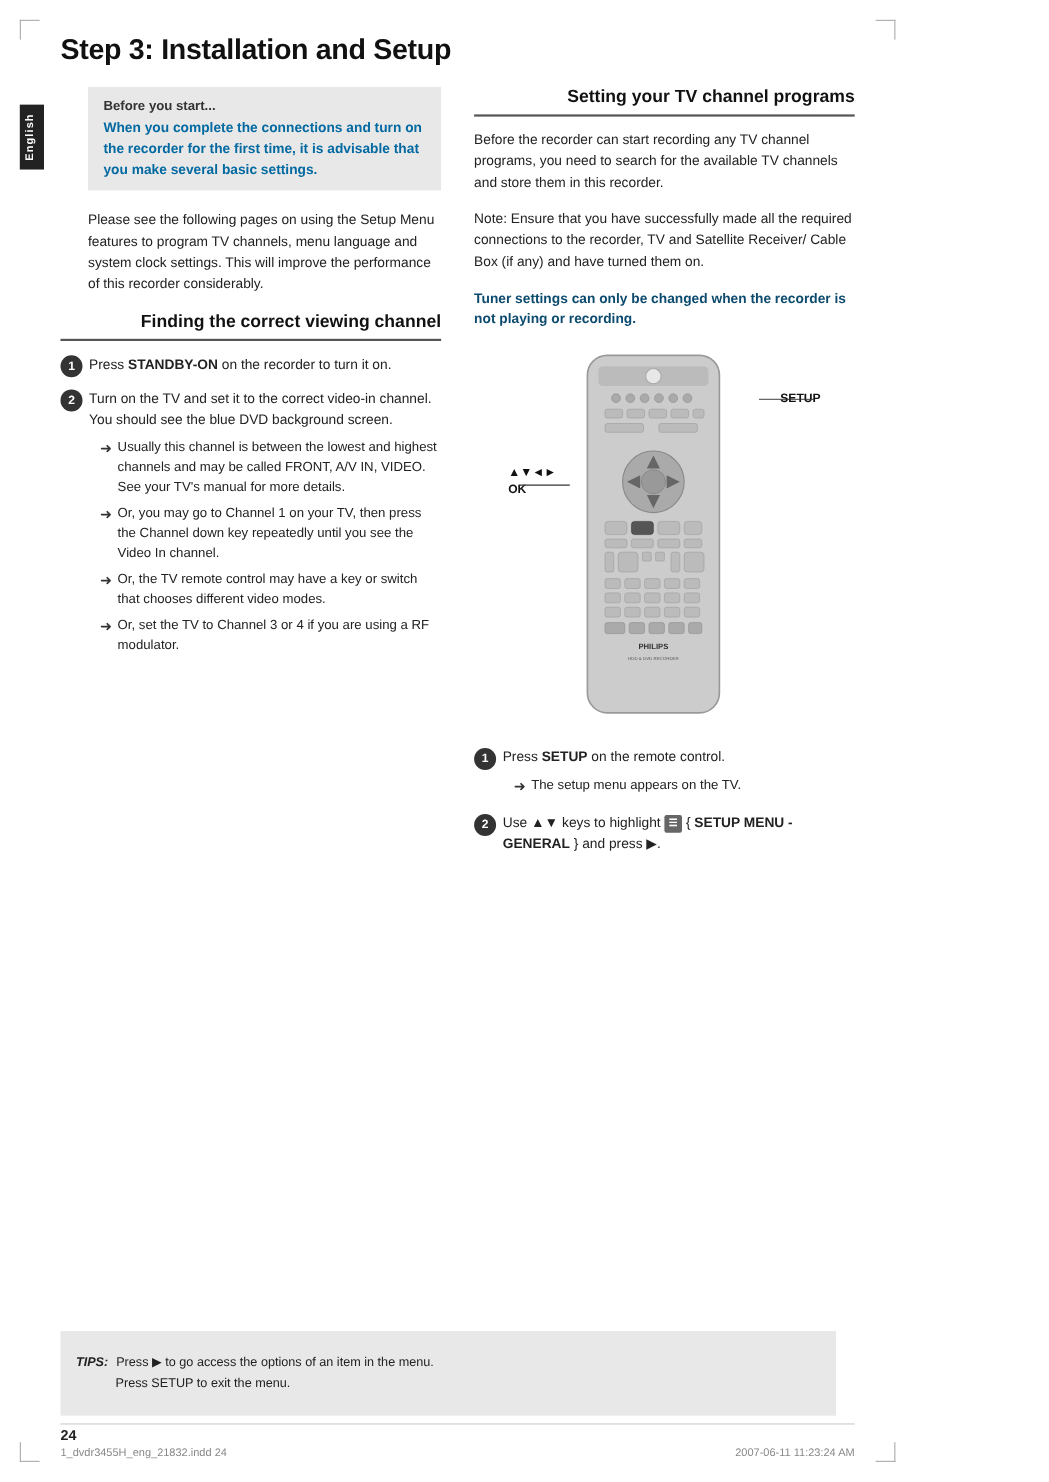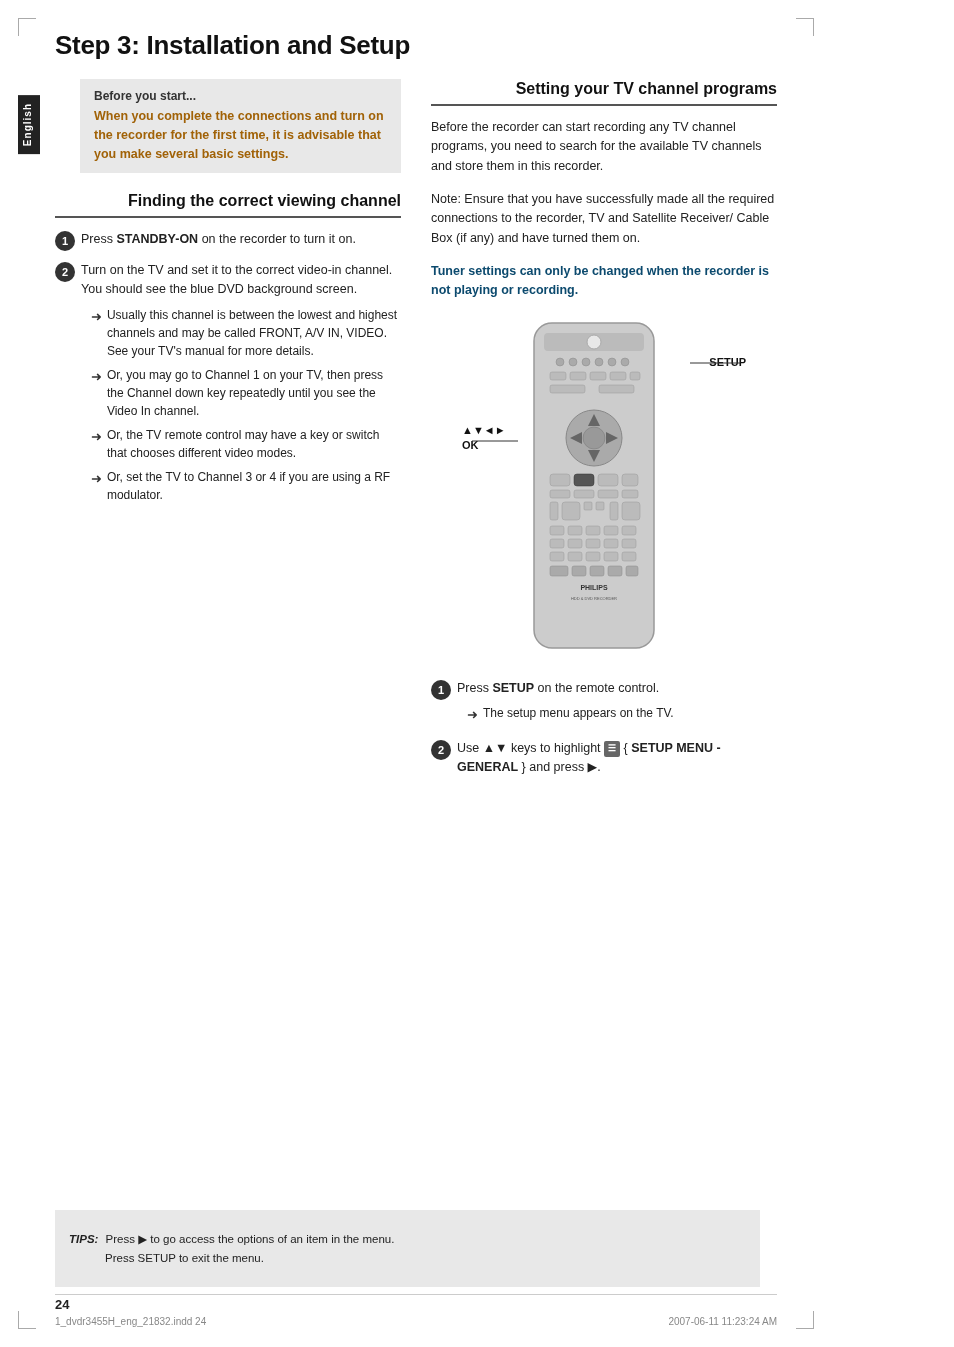--- a/index.html
+++ b/index.html
@@ -95,7 +95,7 @@
     .before-box .before-body {
       font-size: 12.5px;
       font-weight: bold;
-      color: #a16207;
+      color: #0369a1;
       line-height: 1.5;
     }
 

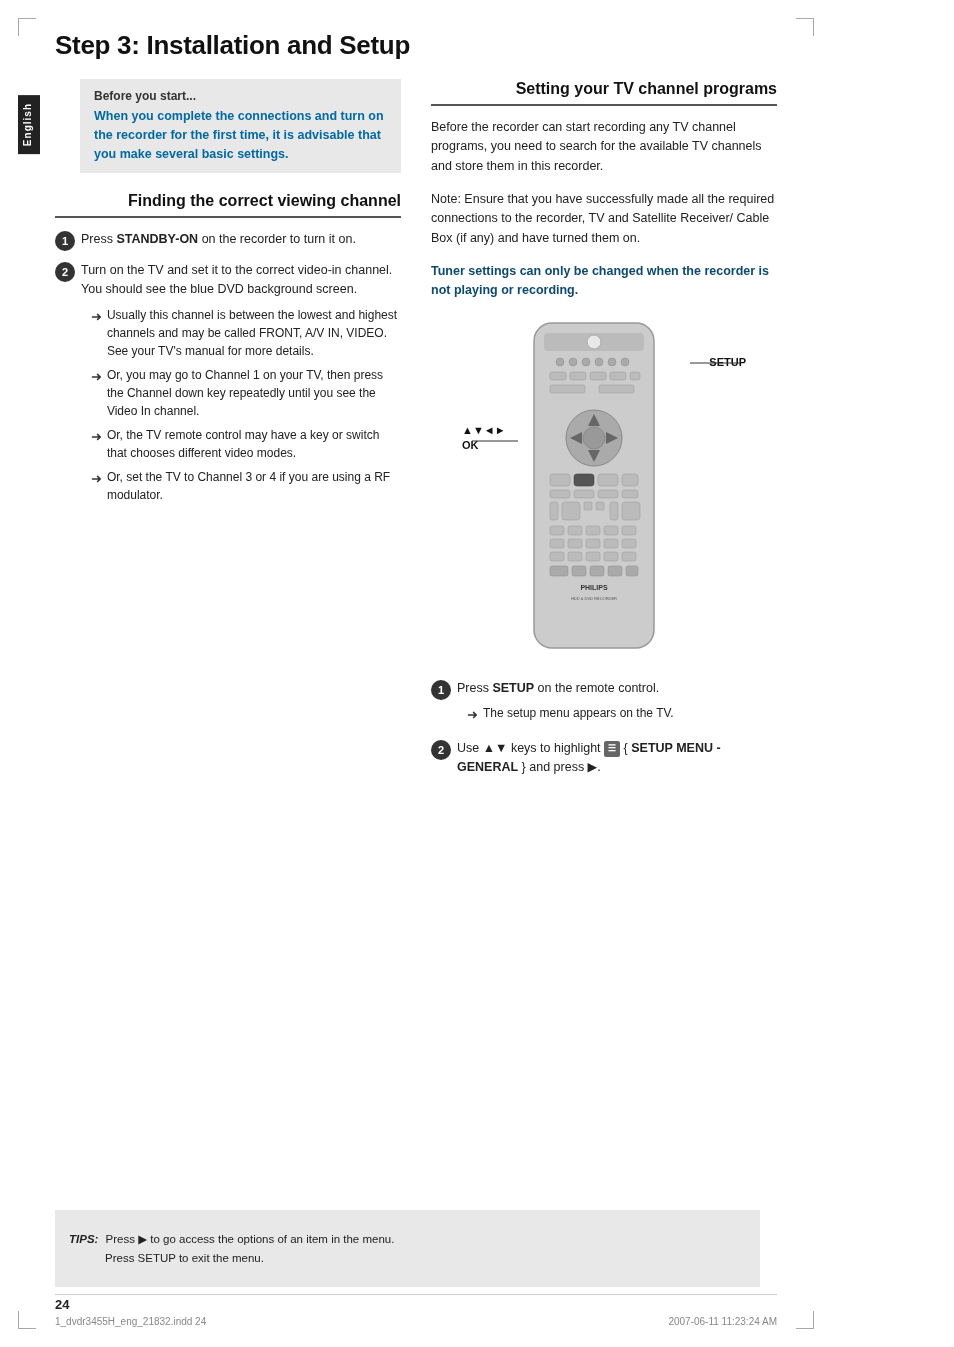--- a/index.html
+++ b/index.html
@@ -300,6 +300,7 @@
           <div class="before-body">When you complete the connections and turn on the recorder for the first time, it is advisable that you make several basic settings.</div>
         </div>
 
+        <p class="para">Please see the following pages on using the Setup Menu features to program TV channels, menu language and system clock settings. This will improve the performance of this recorder considerably.</p>
 
         <div class="section-header">
           <h2>Finding the correct viewing channel</h2>

